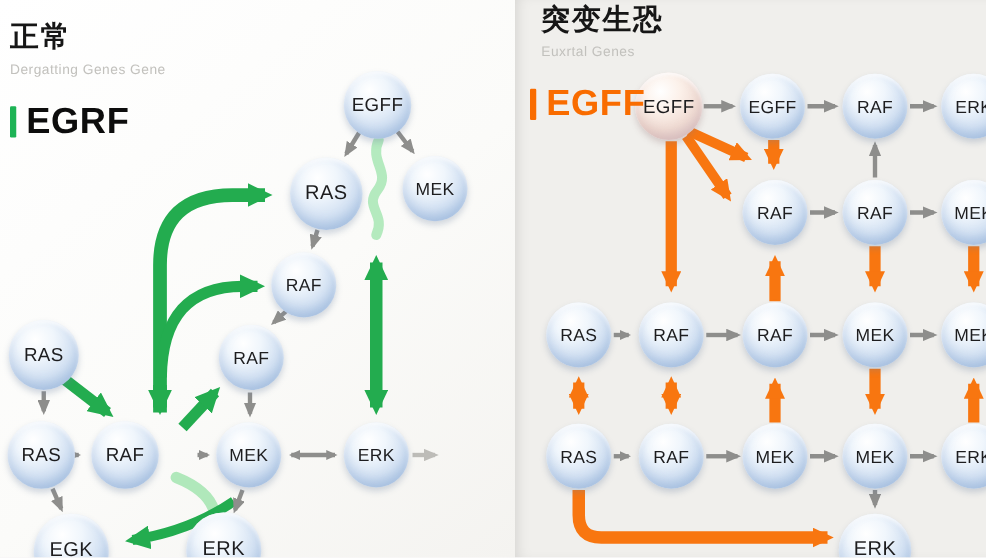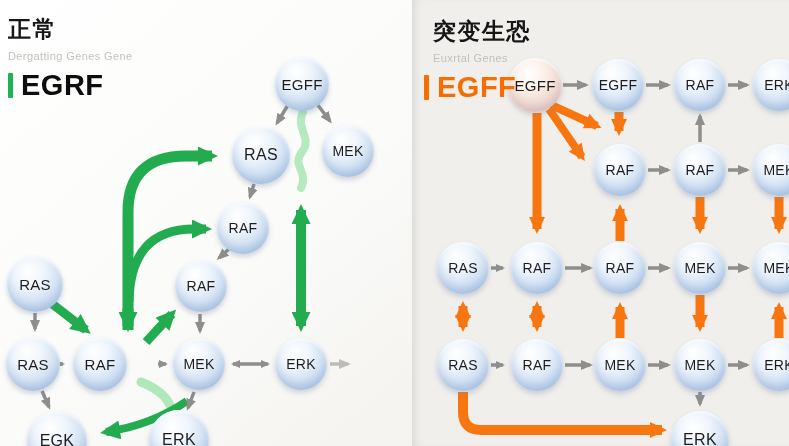--- a/index.html
+++ b/index.html
@@ -23,7 +23,7 @@
                    inset 0 2px 3px rgba(255,255,255,0.95);}
   .header{position:absolute;z-index:3;}
   .header-left{left:8px;top:14px;}
-  .header-right{left:424px;top:16px;}
+  .header-right{left:424px;top:0;}
   .cn-title{font-size:23px;font-weight:bold;color:#161616;letter-spacing:1.5px;}
   .subtitle{font-size:11px;color:#c2c1bd;margin-top:5px;letter-spacing:0.4px;}
   .gene-row{display:flex;align-items:center;gap:8px;margin-top:7px;}

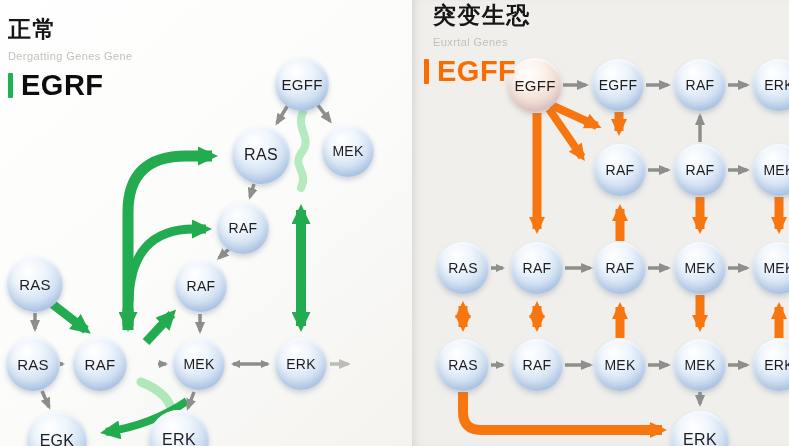--- a/index.html
+++ b/index.html
@@ -26,7 +26,7 @@
   .header-right{left:424px;top:0;}
   .cn-title{font-size:23px;font-weight:bold;color:#161616;letter-spacing:1.5px;}
   .subtitle{font-size:11px;color:#c2c1bd;margin-top:5px;letter-spacing:0.4px;}
-  .gene-row{display:flex;align-items:center;gap:8px;margin-top:7px;}
+  .gene-row{display:flex;align-items:center;gap:8px;margin-top:19px;}
   .bar{width:5px;height:25px;border-radius:1px;}
   .gene{font-size:29px;font-weight:800;letter-spacing:0.5px;}
   .gene-left{color:#0d0d0d;}

